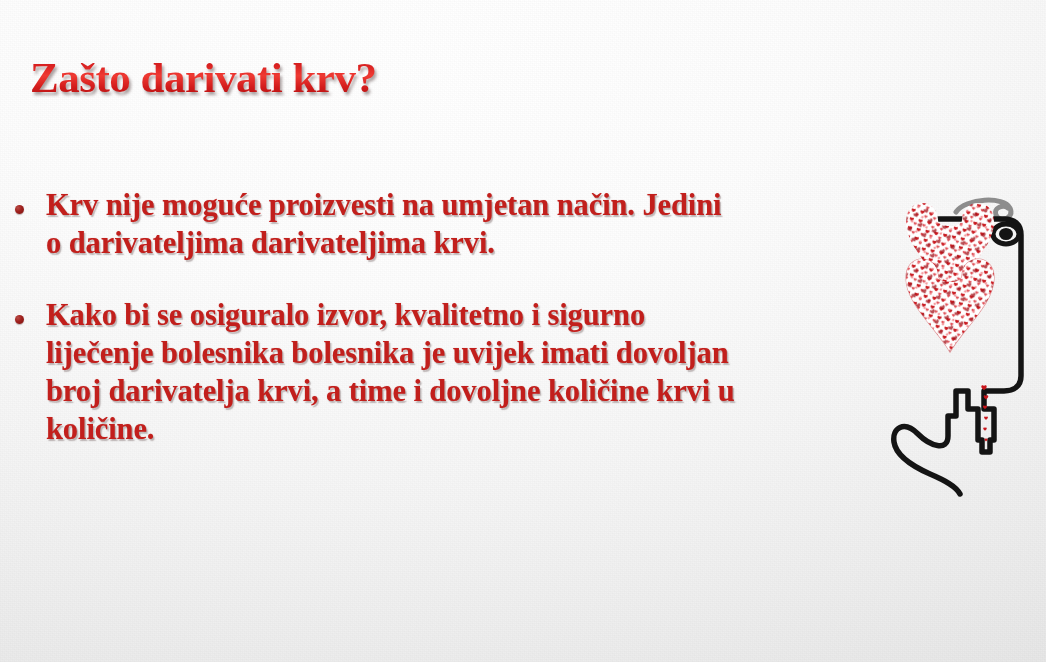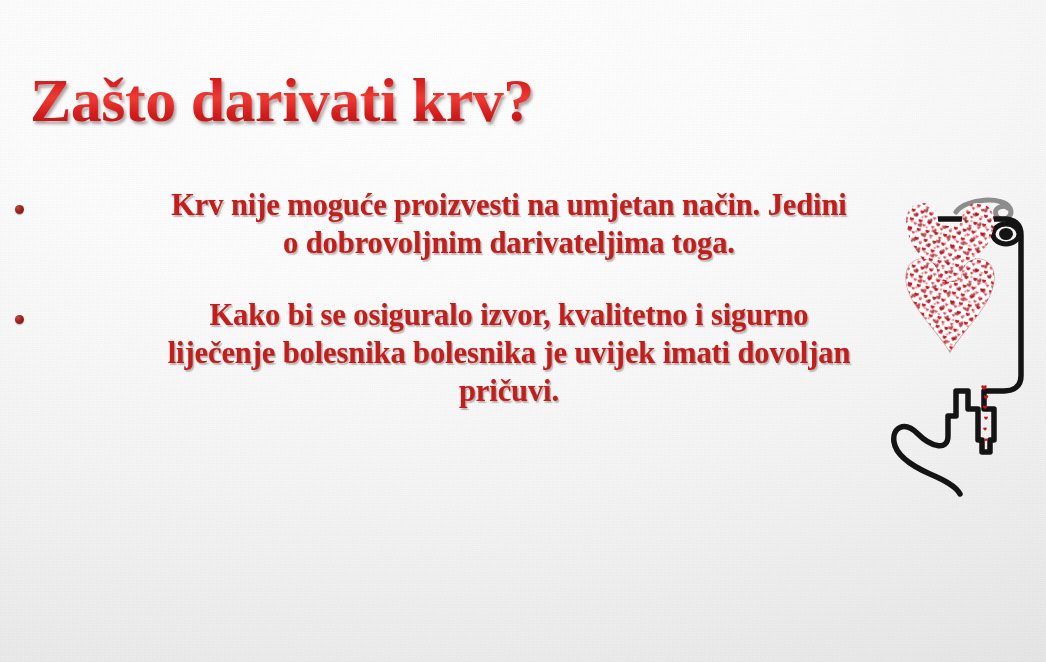--- a/index.html
+++ b/index.html
@@ -43,7 +43,7 @@
     top: 26px;
     font-family: "Liberation Serif", serif;
     font-weight: bold;
-    font-size: 62px;
+    font-size: 43px;
     line-height: 1.05;
     letter-spacing: -0.5px;
     color: #d41f1f;

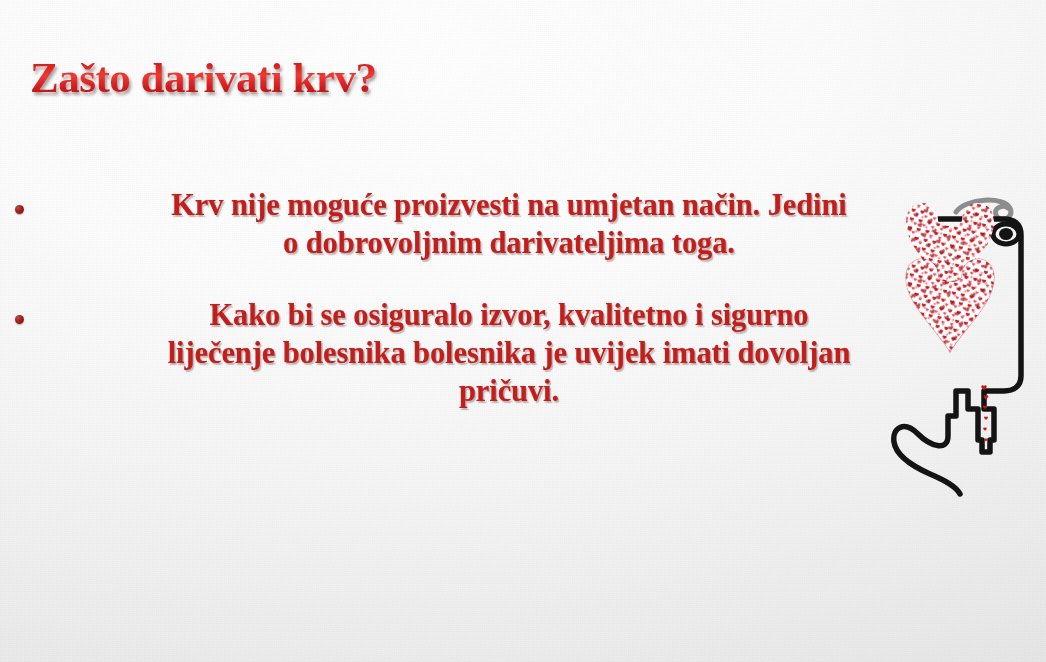--- a/index.html
+++ b/index.html
@@ -96,7 +96,6 @@
       1.5px 2px 1.2px rgba(110,90,90,.42),
       0 0 1px rgba(180,40,35,.35);
     letter-spacing: -0.1px;
-    text-align: center;
   }
   .bullet-text .ln { display: block; white-space: nowrap; }
 

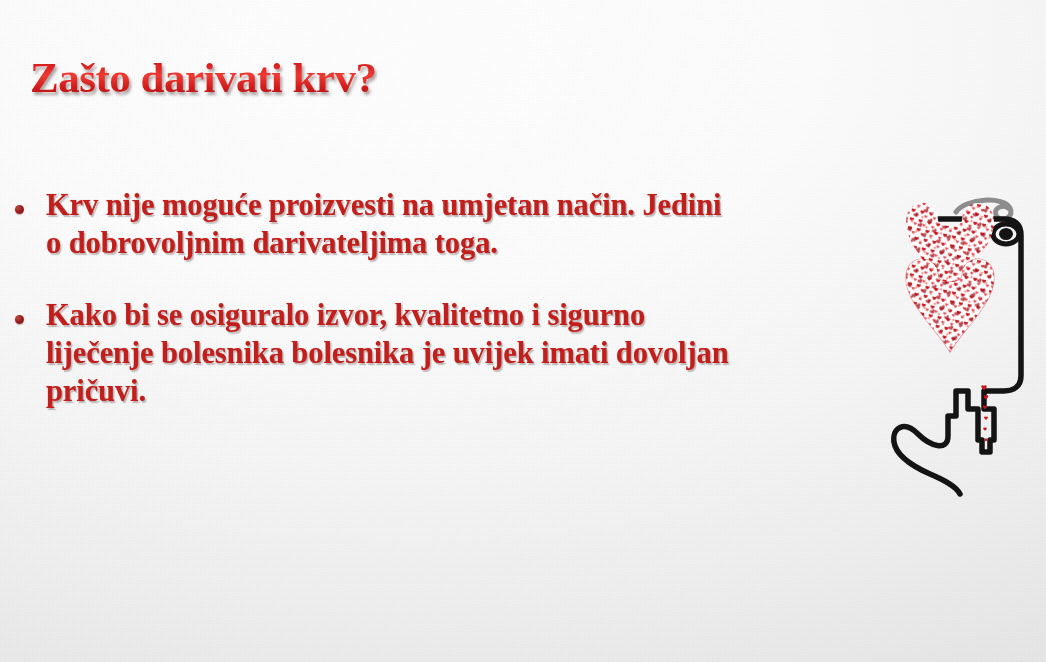--- a/index.html
+++ b/index.html
@@ -127,7 +127,7 @@
       </div>
       <div class="bullet-text">
         <span class="ln">Krv nije moguće proizvesti na umjetan način. Jedini</span>
-        <span class="ln">o dobrovoljnim darivateljima toga.</span>
+        <span class="ln">o darivateljima darivateljima krvi.</span>
       </div>
     </div>
 

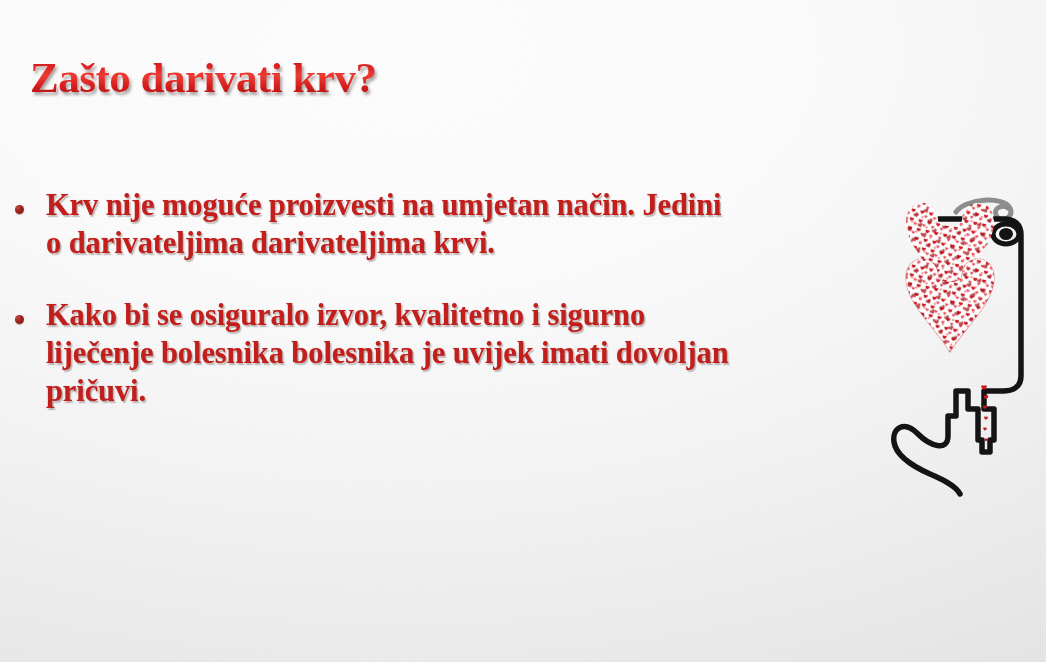--- a/index.html
+++ b/index.html
@@ -138,6 +138,7 @@
       <div class="bullet-text">
         <span class="ln">Kako bi se osiguralo izvor, kvalitetno i sigurno</span>
         <span class="ln">liječenje bolesnika bolesnika je uvijek imati dovoljan</span>
+        <span class="ln">broj darivatelja krvi, a time i dovoljne količine krvi u</span>
         <span class="ln">pričuvi.</span>
       </div>
     </div>

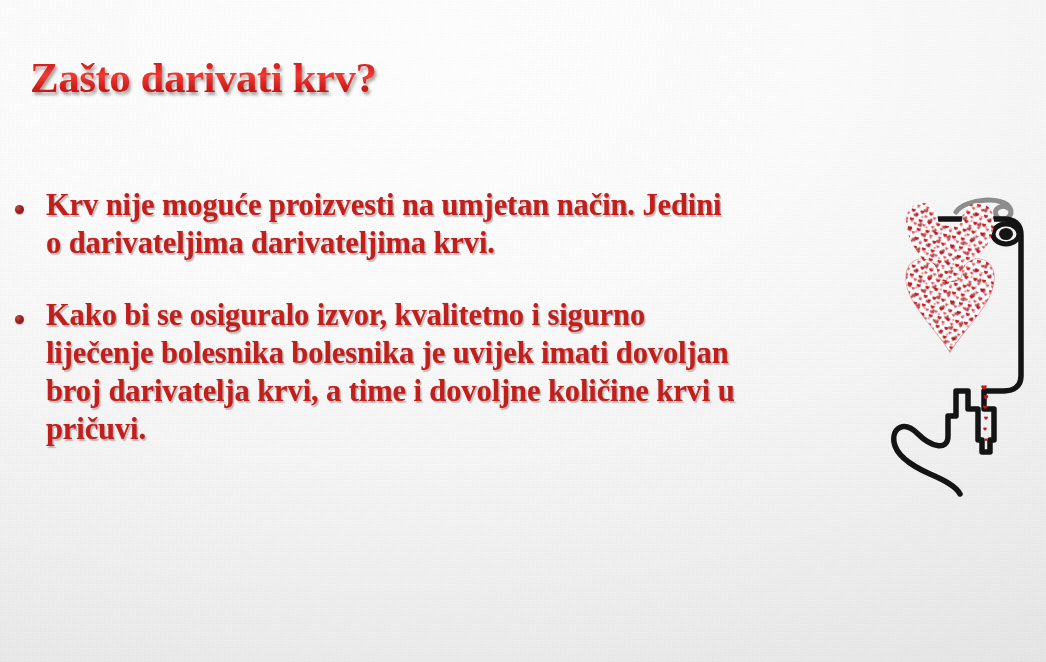--- a/index.html
+++ b/index.html
@@ -139,7 +139,7 @@
         <span class="ln">Kako bi se osiguralo izvor, kvalitetno i sigurno</span>
         <span class="ln">liječenje bolesnika bolesnika je uvijek imati dovoljan</span>
         <span class="ln">broj darivatelja krvi, a time i dovoljne količine krvi u</span>
-        <span class="ln">pričuvi.</span>
+        <span class="ln">količine.</span>
       </div>
     </div>
 

